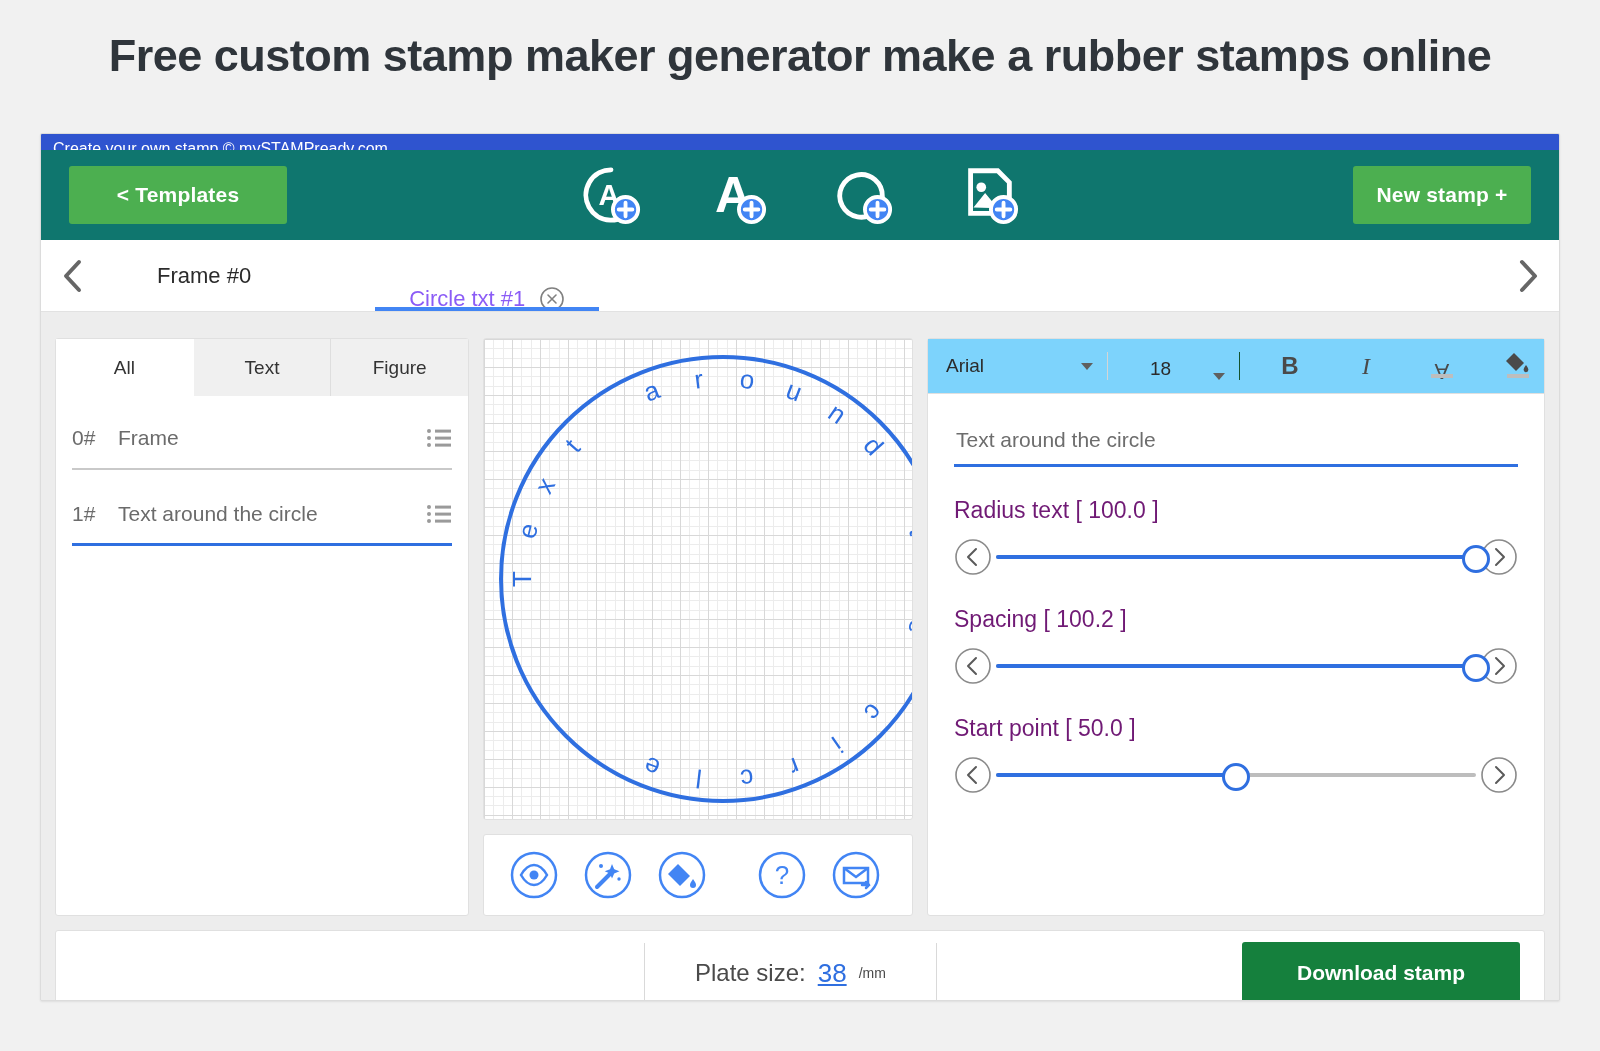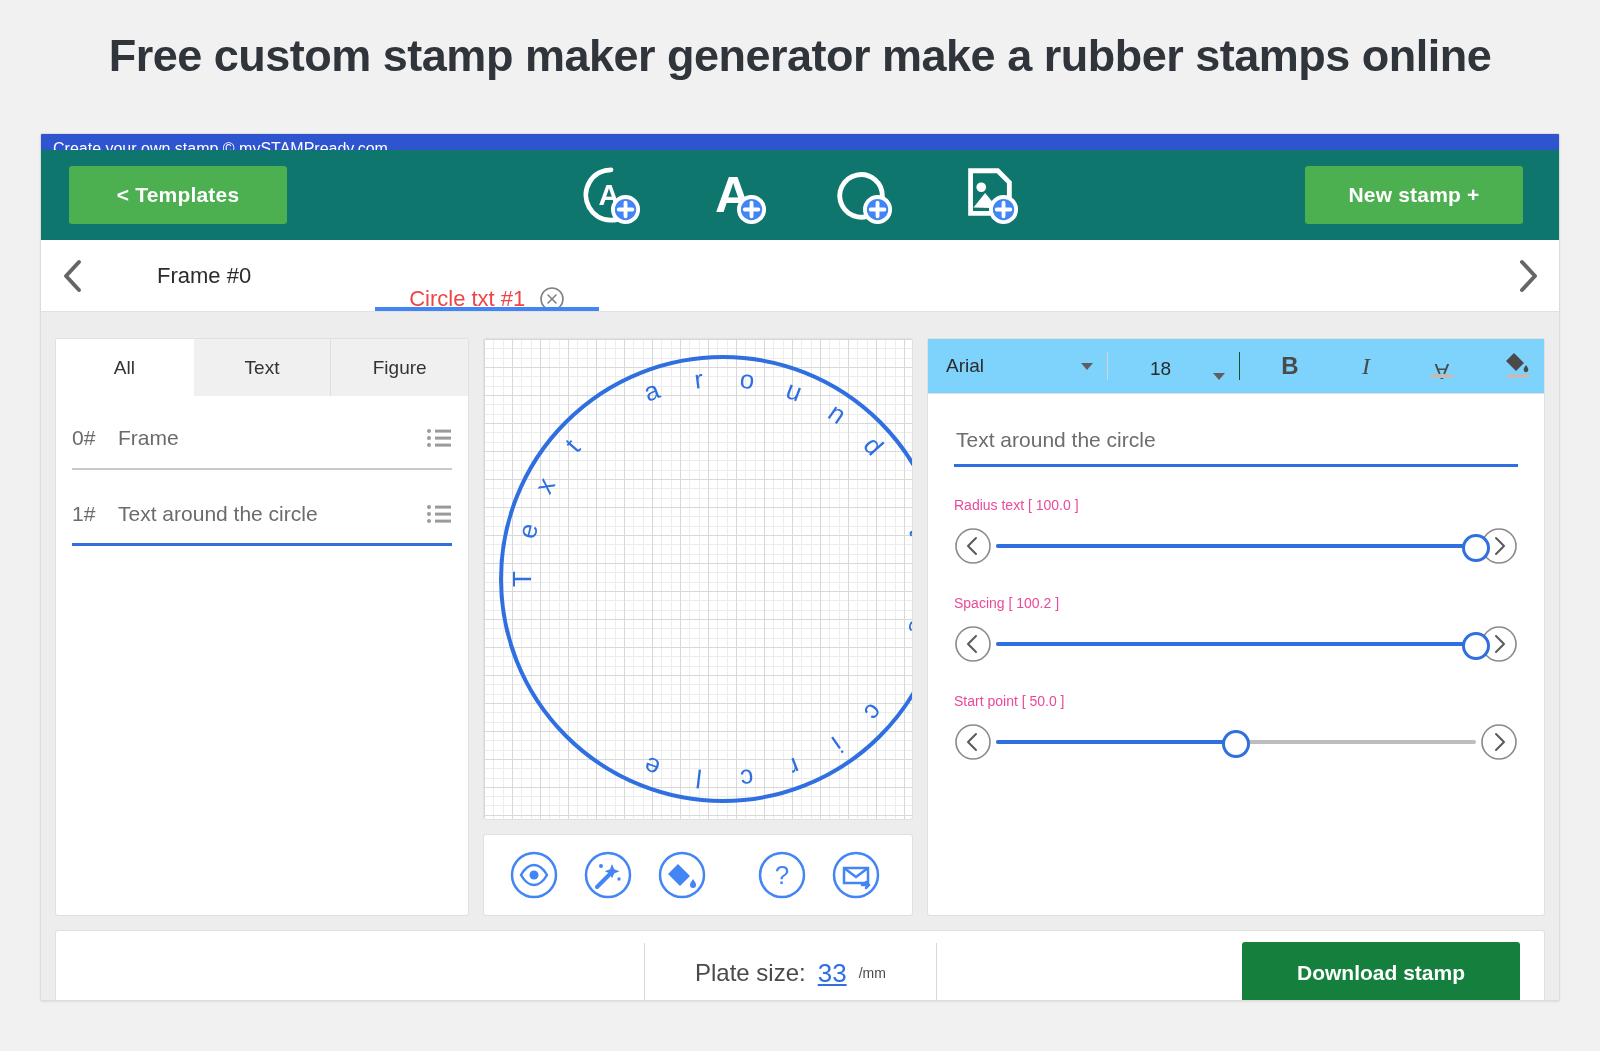--- a/index.html
+++ b/index.html
@@ -61,7 +61,7 @@
     letter-spacing: .2px;
   }
   #templates-btn { left: 28px; width: 218px; }
-  #newstamp-btn  { right: 36px; width: 218px; }
+  #newstamp-btn  { right: 28px; width: 178px; }
   #tool-icons {
     position: absolute;
     left: 0; right: 0; top: 14px;

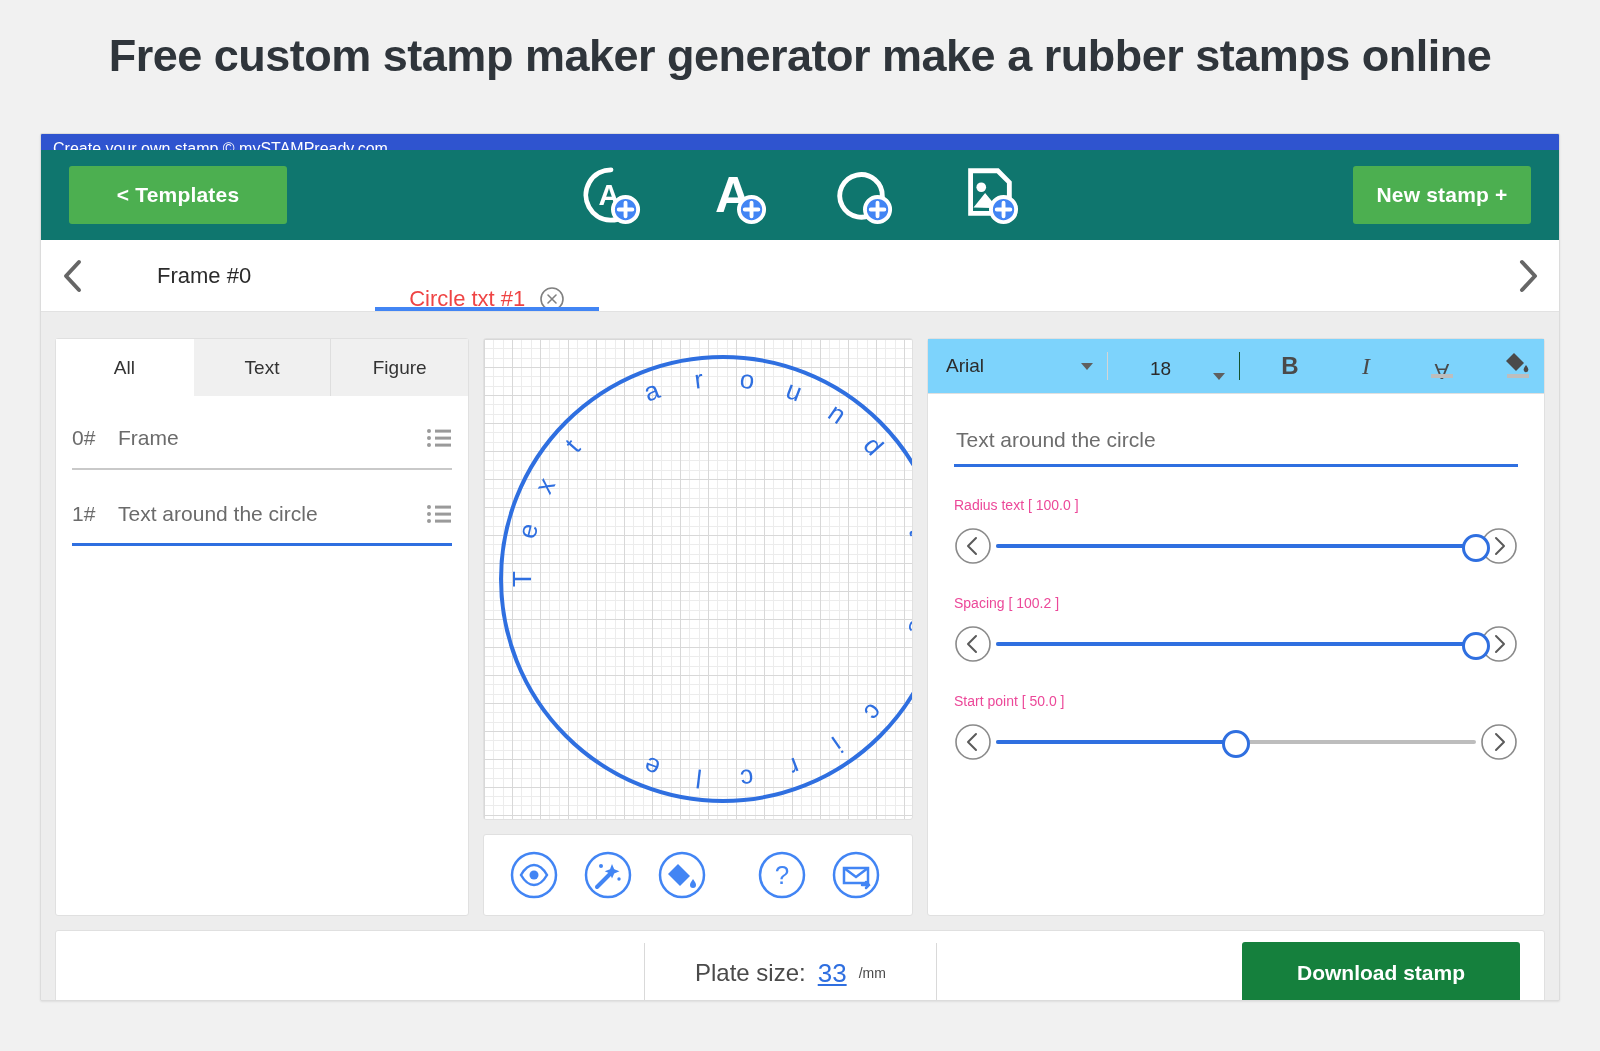--- a/index.html
+++ b/index.html
@@ -89,7 +89,7 @@
     cursor: pointer;
     position: relative;
   }
-  .objtab.active { color: #ef4444; margin-top: 46px; }
+  .objtab.active { color: #8b5cf6; margin-top: 46px; }
   .objtab.active::after {
     content: ""; position: absolute; left: 0; right: 0; bottom: 0;
     height: 4px; background: #4285f4;

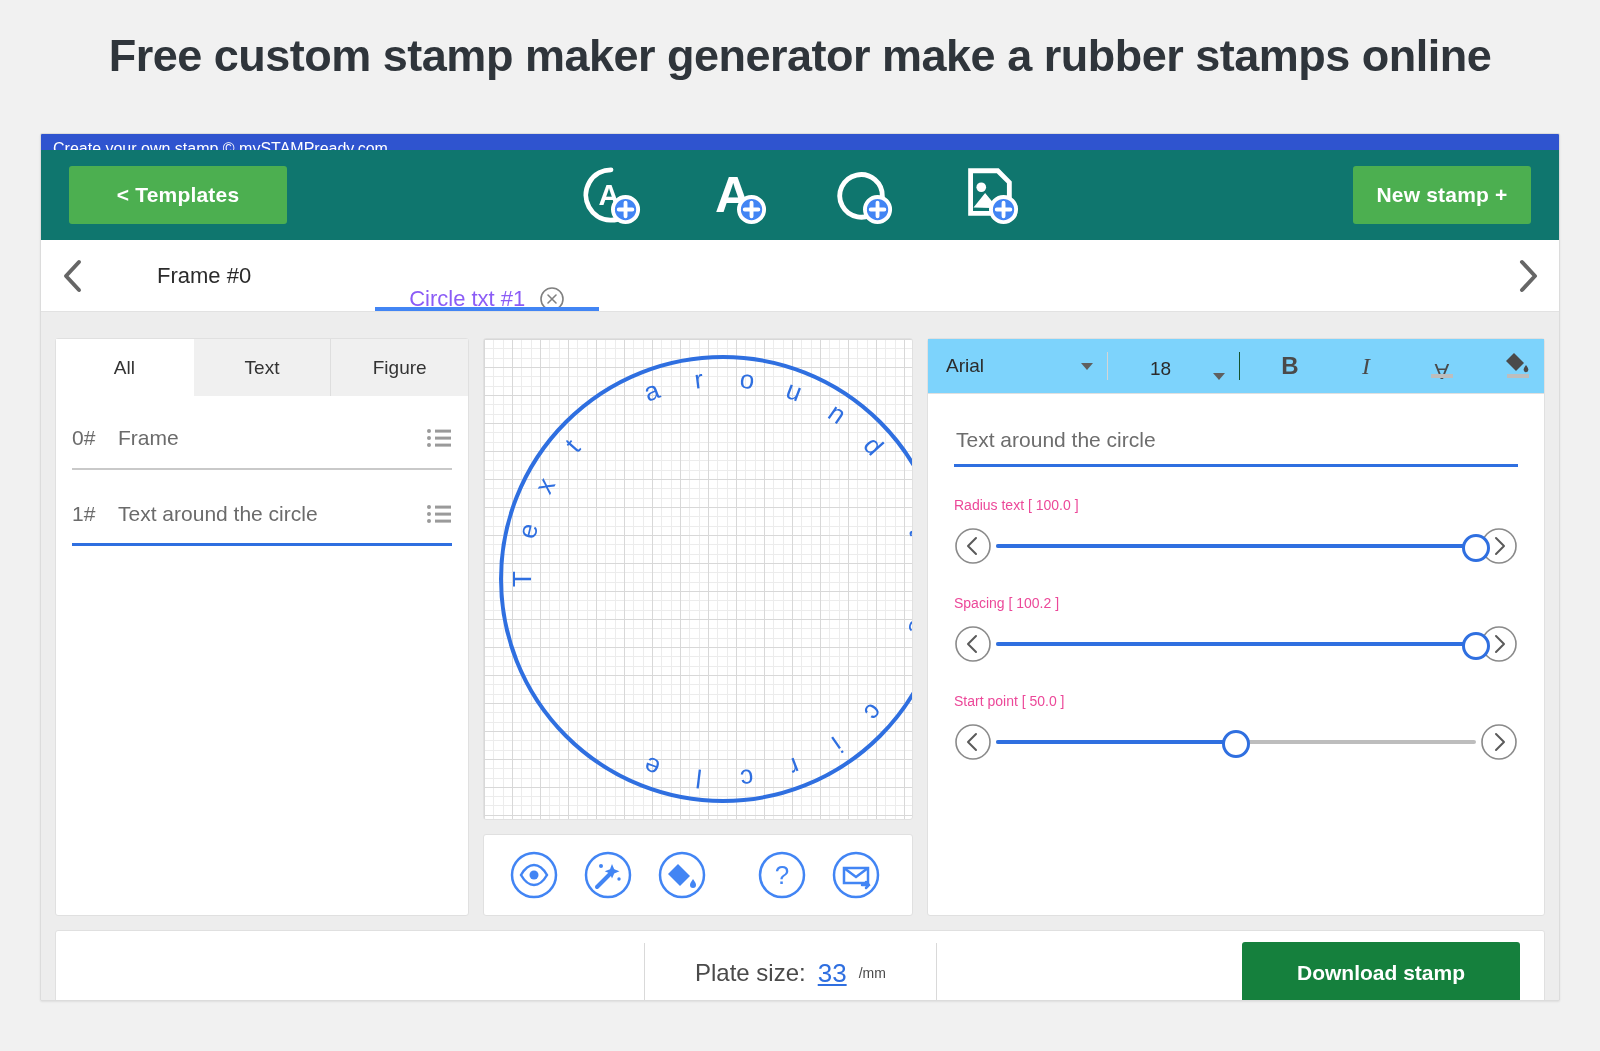--- a/index.html
+++ b/index.html
@@ -177,7 +177,7 @@
     font-family: inherit; outline: none; background: transparent;
   }
   .slider-group { padding: 30px 26px 0 26px; }
-  .slider-label { font-size: 14px; color: #ec4899; margin-bottom: 14px; }
+  .slider-label { font-size: 23px; color: #701a75; margin-bottom: 14px; }
   .slider-row { display: flex; align-items: center; gap: 4px; }
   .stepbtn { width: 38px; height: 38px; flex: 0 0 38px; cursor: pointer; }
   .track-wrap { flex: 1; position: relative; height: 38px; }

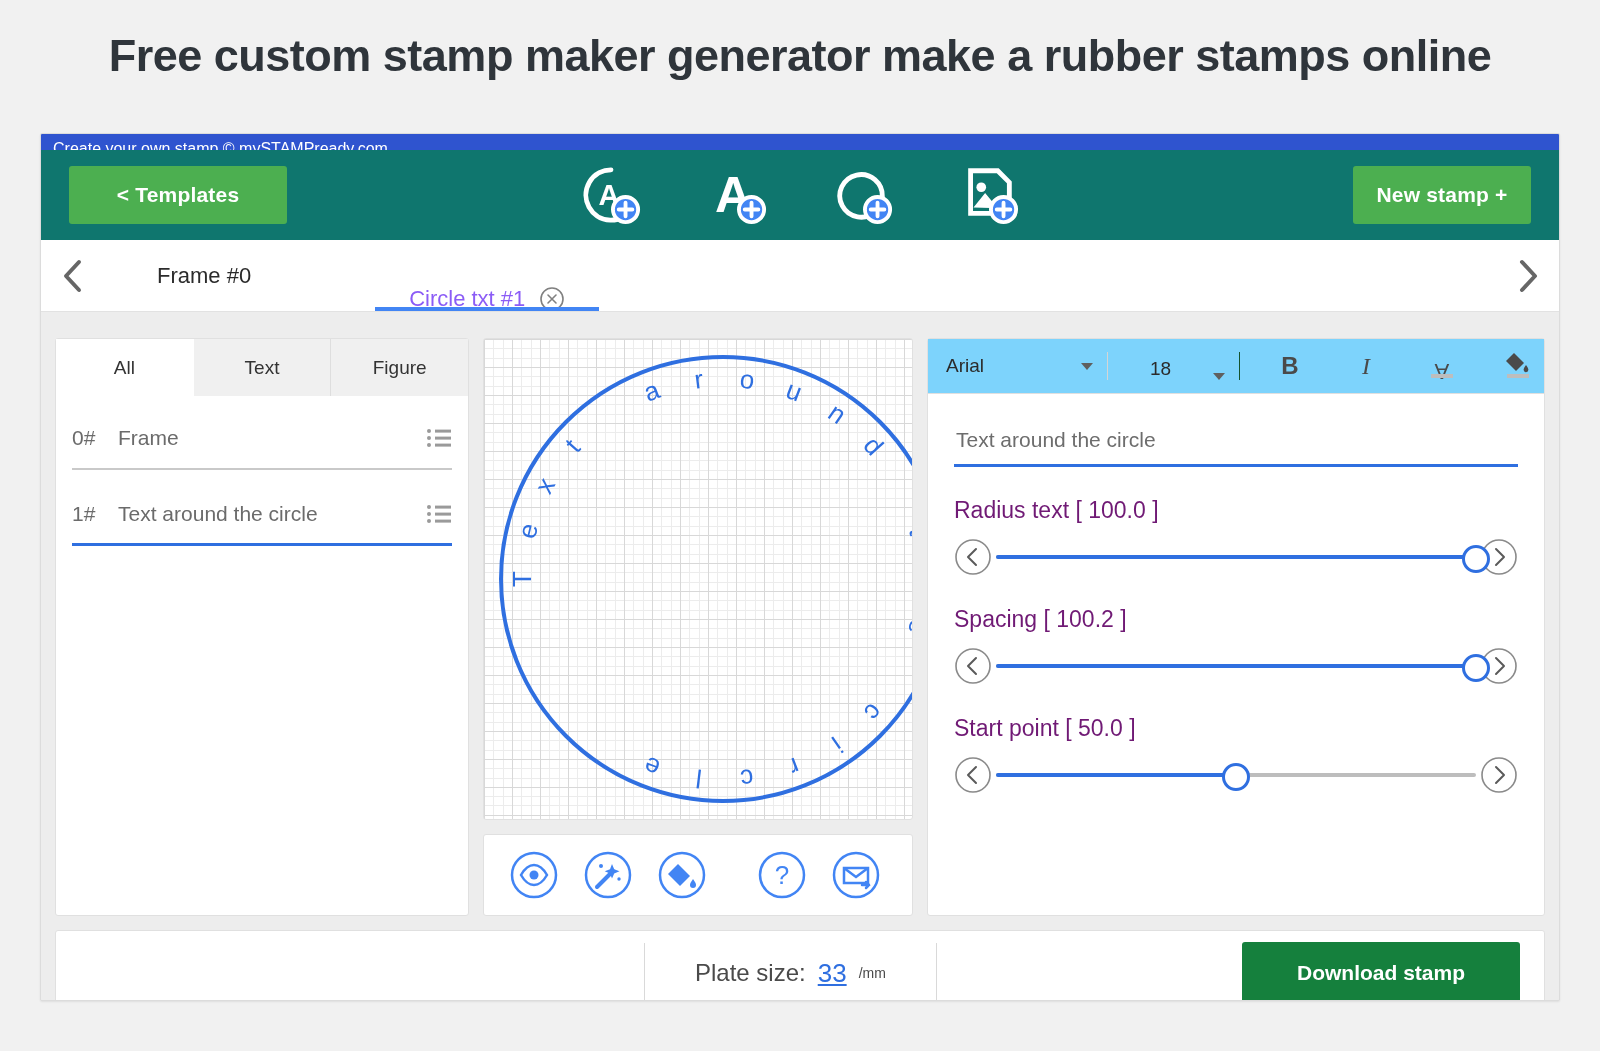--- a/index.html
+++ b/index.html
@@ -485,7 +485,7 @@
     <div id="footer">
       <div id="plate-box">
         <span id="plate-label">Plate size:</span>
-        <span id="plate-value">33</span>
+        <span id="plate-value">38</span>
         <span id="plate-unit">/mm</span>
       </div>
       <button id="download-btn">Download stamp</button>

